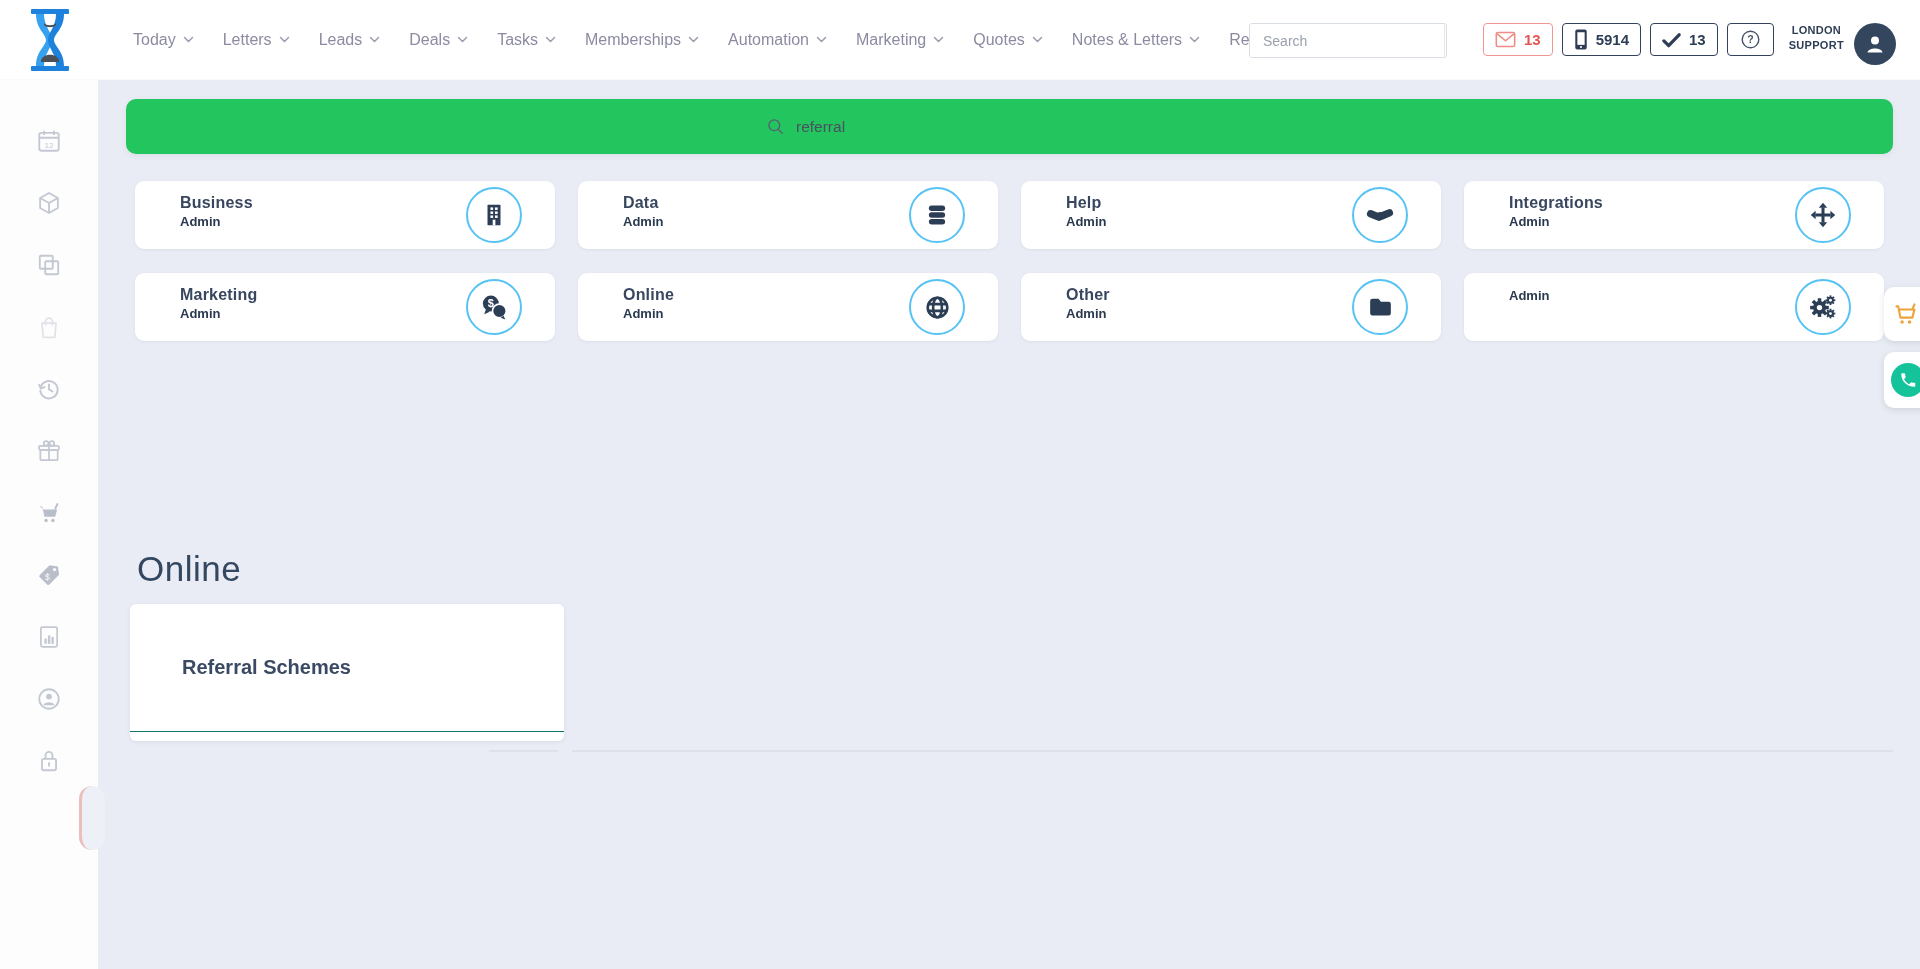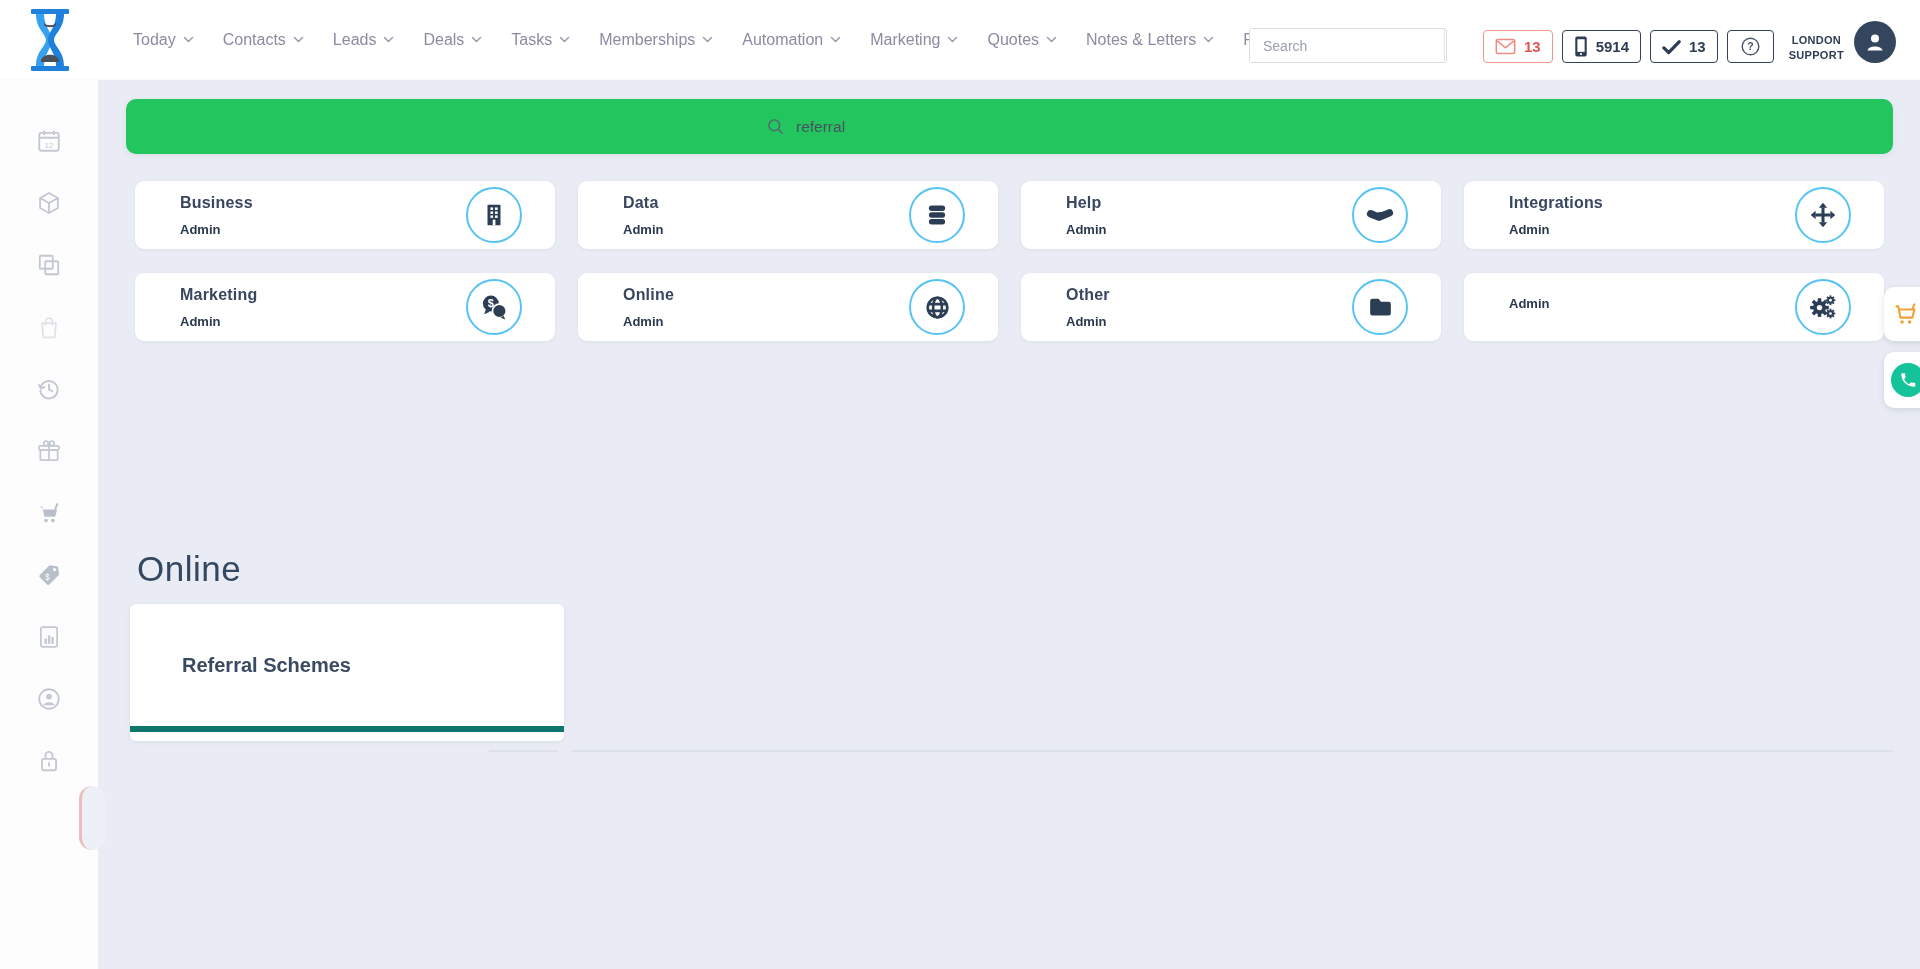--- a/index.html
+++ b/index.html
@@ -97,7 +97,7 @@
         </svg>
       </div>
     <div class="nav-item">
-        <span>Contacts</span>
+        <span>Letters</span>
         <svg class="chev" viewBox="0 0 11 8">
           <path d="M1.5 1.5l4 4 4-4" stroke="#8b8ba1" stroke-width="1.5" fill="none" stroke-linecap="round"></path>
         </svg>

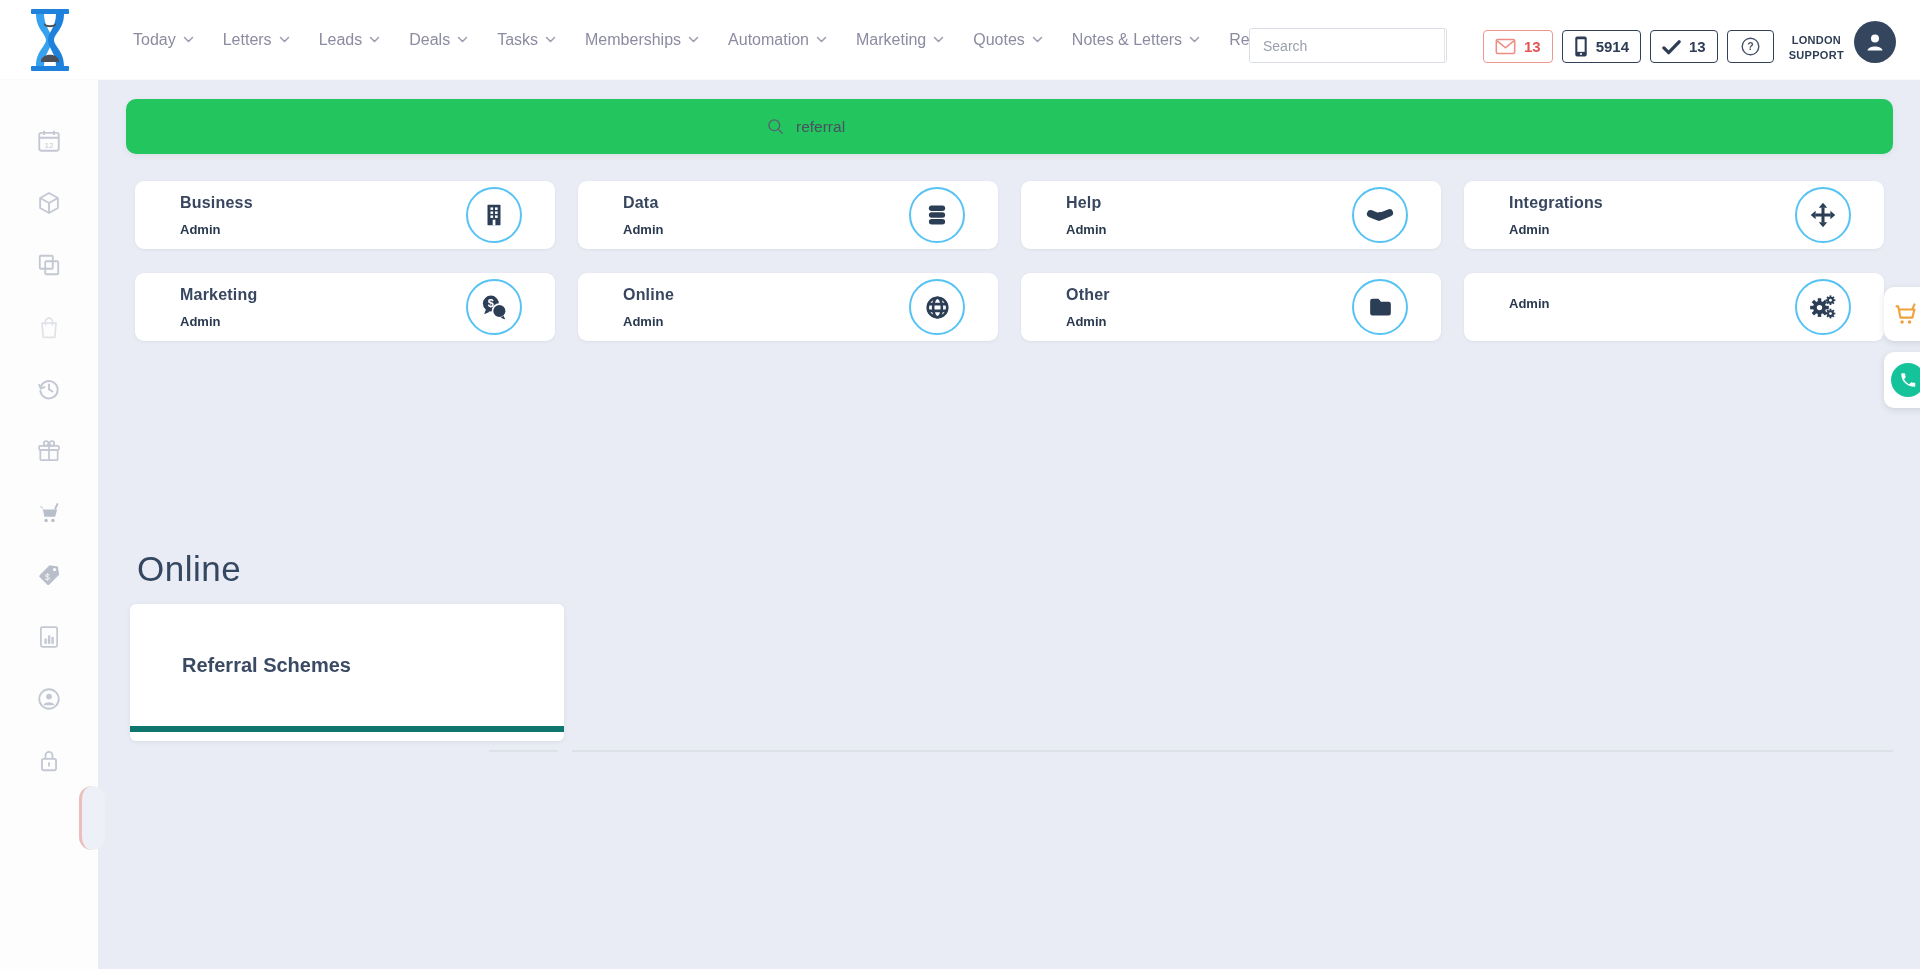--- a/index.html
+++ b/index.html
@@ -14,7 +14,7 @@
   .nav-item { display:flex; align-items:center; gap:7px; color:#8b8ba1; font-size:16px; cursor:pointer; white-space:nowrap; }
   .chev { width:11px; height:8px; opacity:.85; }
 
-  .top-right { position:absolute; right:24px; top:23px; height:40px; display:flex; align-items:flex-end;margin-left:48px; }
+  .top-right { position:absolute; right:24px; top:23px; height:40px; display:flex; align-items:flex-start;margin-left:48px; }
   .searchbox { width:198px; height:35px; border:1px solid #d9dde4; border-radius:3px; background:#fff;
                display:flex; align-items:stretch; margin-right:36px; overflow:hidden; }
   .searchbox input { border:0; outline:none; flex:1; padding-left:13px; font-size:14px; color:#6b7180;

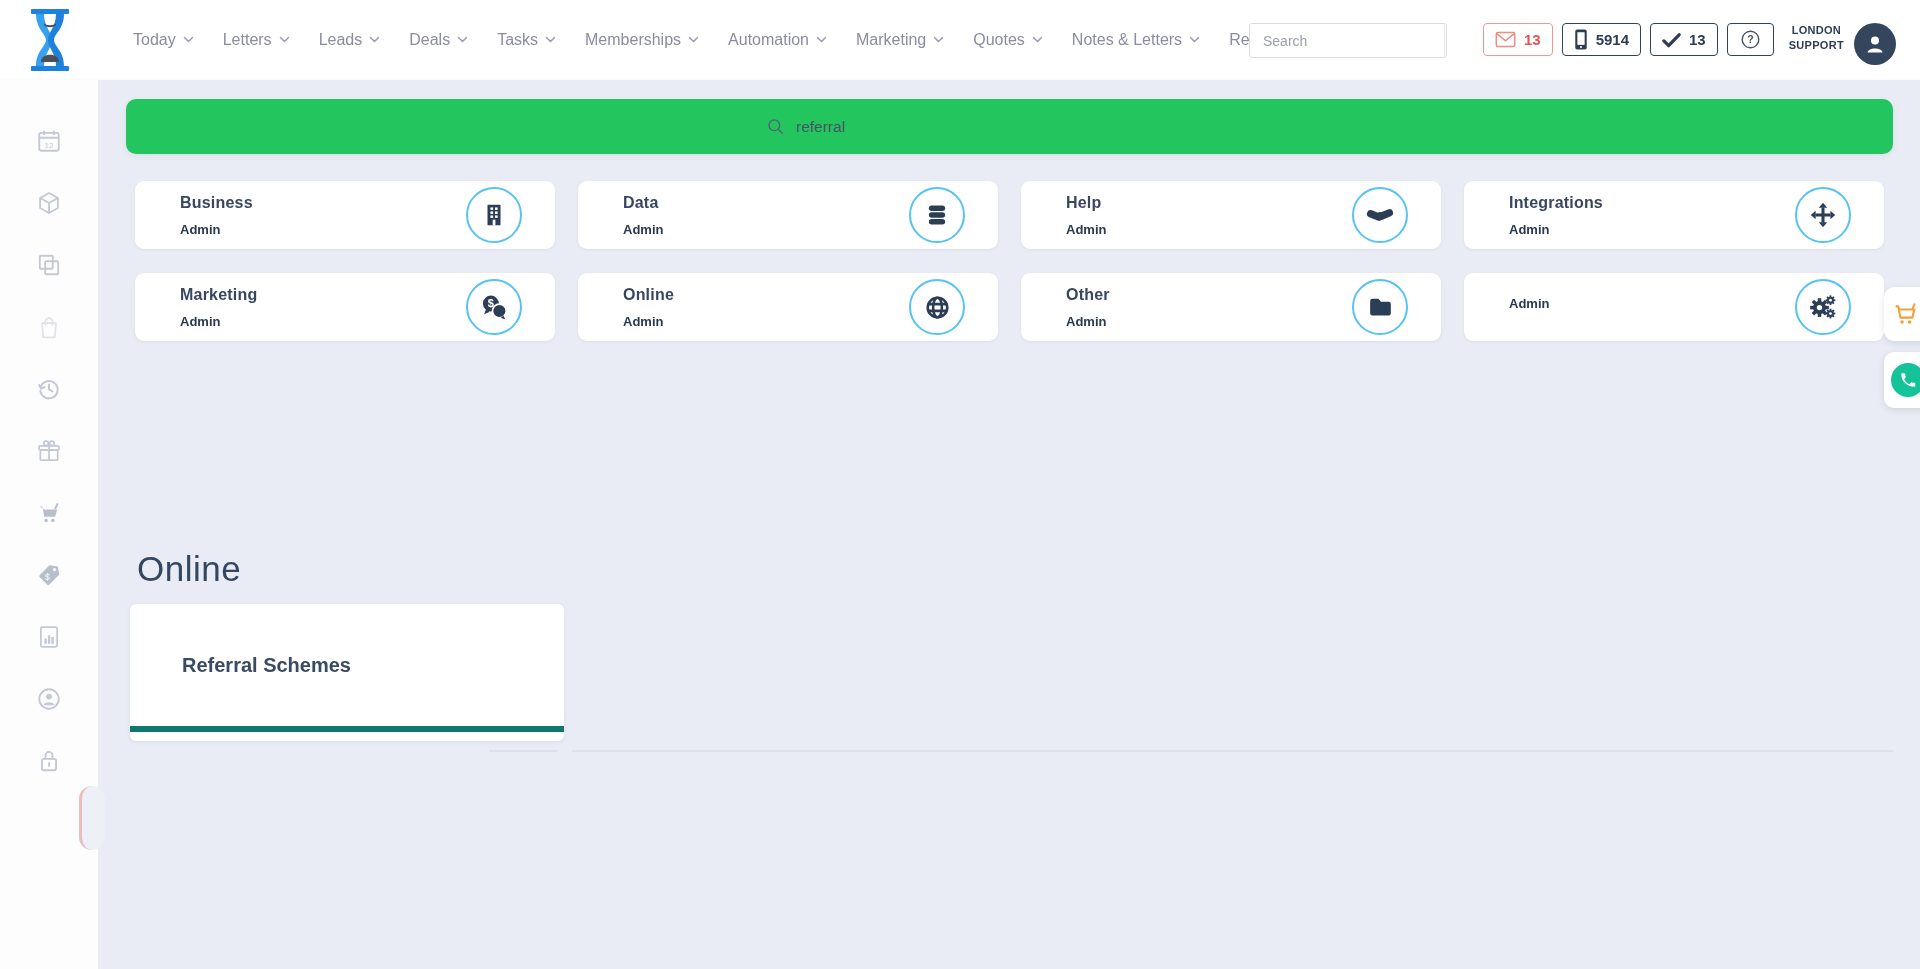--- a/index.html
+++ b/index.html
@@ -47,7 +47,7 @@
   .card { position:relative; background:#fff; border-radius:9px; box-shadow:0 1px 3px rgba(40,60,90,.07);
           padding:13px 0 0 45px; cursor:pointer; }
   .card .t { font-size:16px; color:#38465f; font-weight:600; letter-spacing:.2px; }
-  .card .s { font-size:13px; color:#2a394f; font-weight:bold; margin-top:10px; }
+  .card .s { font-size:13px; color:#2a394f; font-weight:bold; margin-top:2px; }
   .circ { position:absolute; right:33px; top:50%; transform:translateY(-50%); width:56px; height:56px; border-radius:50%;
           border:2px solid #57c3f4; background:#fff; display:flex; align-items:center; justify-content:center; }
 

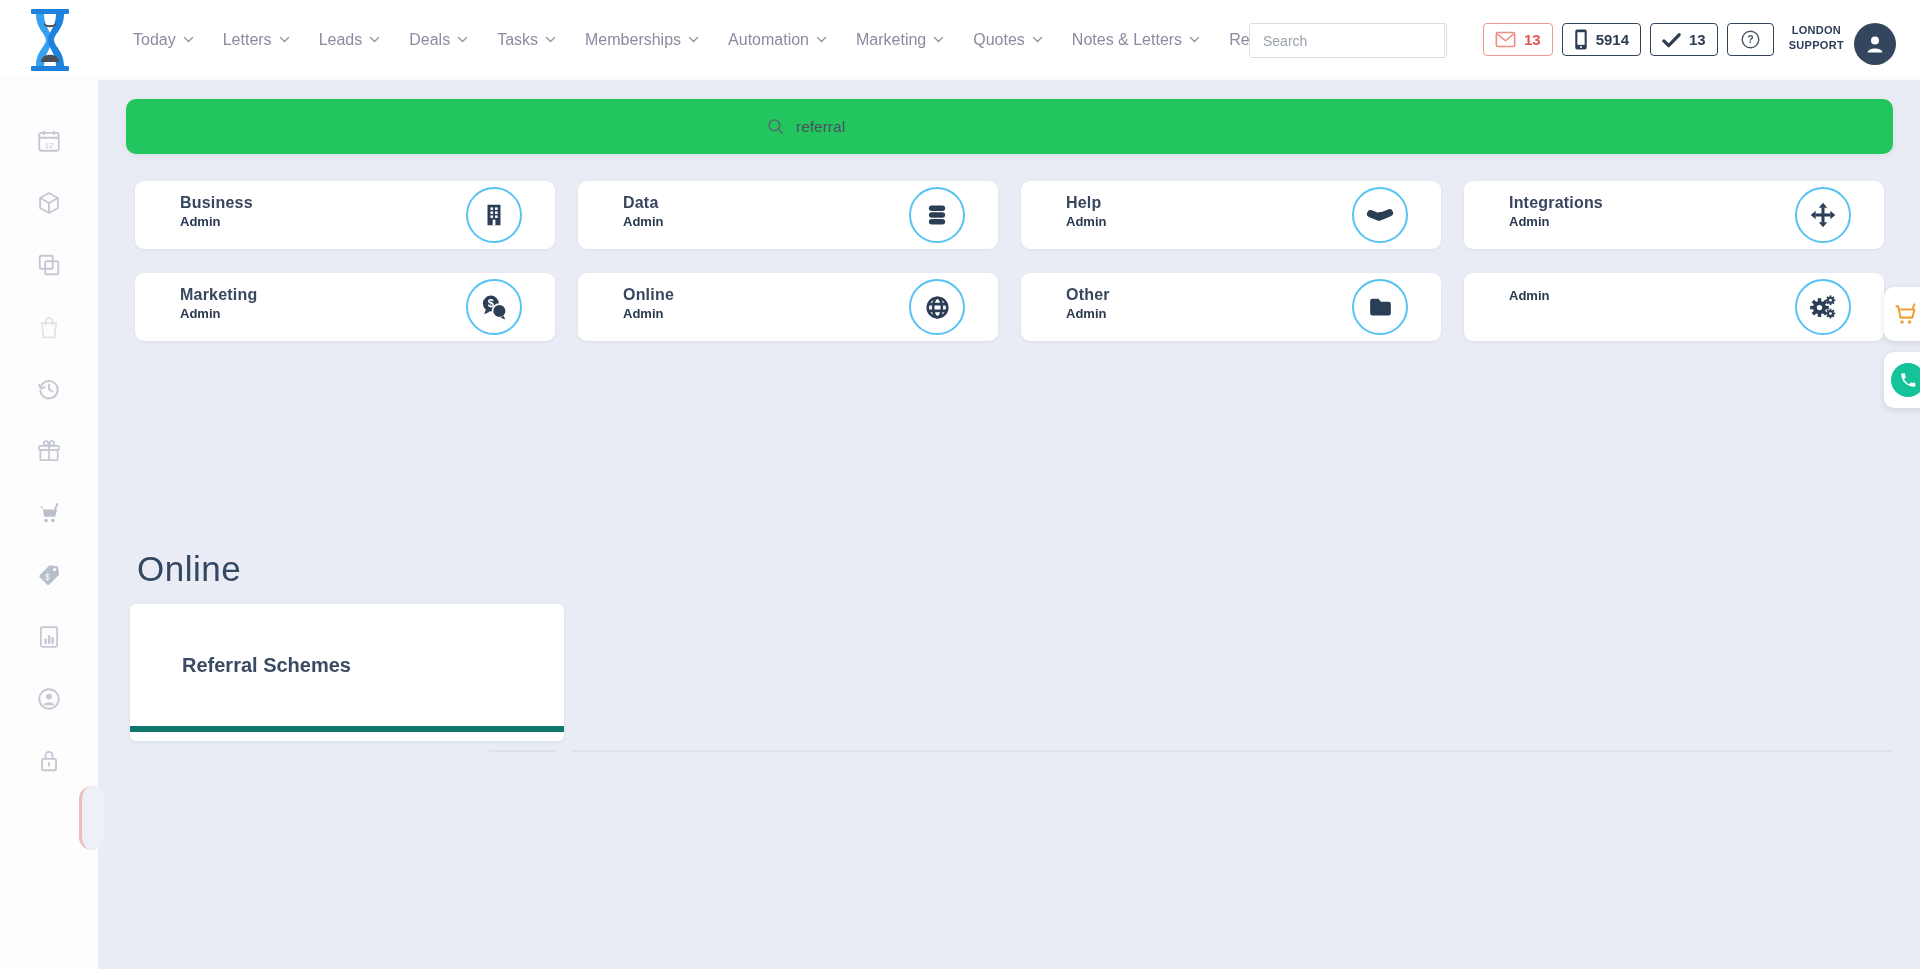--- a/index.html
+++ b/index.html
@@ -55,7 +55,7 @@
   .section-title { position:absolute; left:137px; top:549px; font-size:35px; color:#334761; letter-spacing:.5px; }
   .result-card { position:absolute; left:130px; top:604px; width:434px; height:137px; background:#fff; border-radius:6px;
                  box-shadow:0 1px 4px rgba(40,60,90,.08); }
-  .result-row { height:128px; border-bottom:6px solid #0f766e; display:flex; align-items:center; padding-left:52px; cursor:pointer; }
+  .result-row { height:128px; border-bottom:1px solid #0f766e; display:flex; align-items:center; padding-left:52px; cursor:pointer; }
   .result-row .lbl { font-size:20px; color:#3a4a63; font-weight:600; }
   .divider { position:absolute; top:750px; height:2px; background:#dde1e8; }
   .div-a { left:489px; width:69px; }

